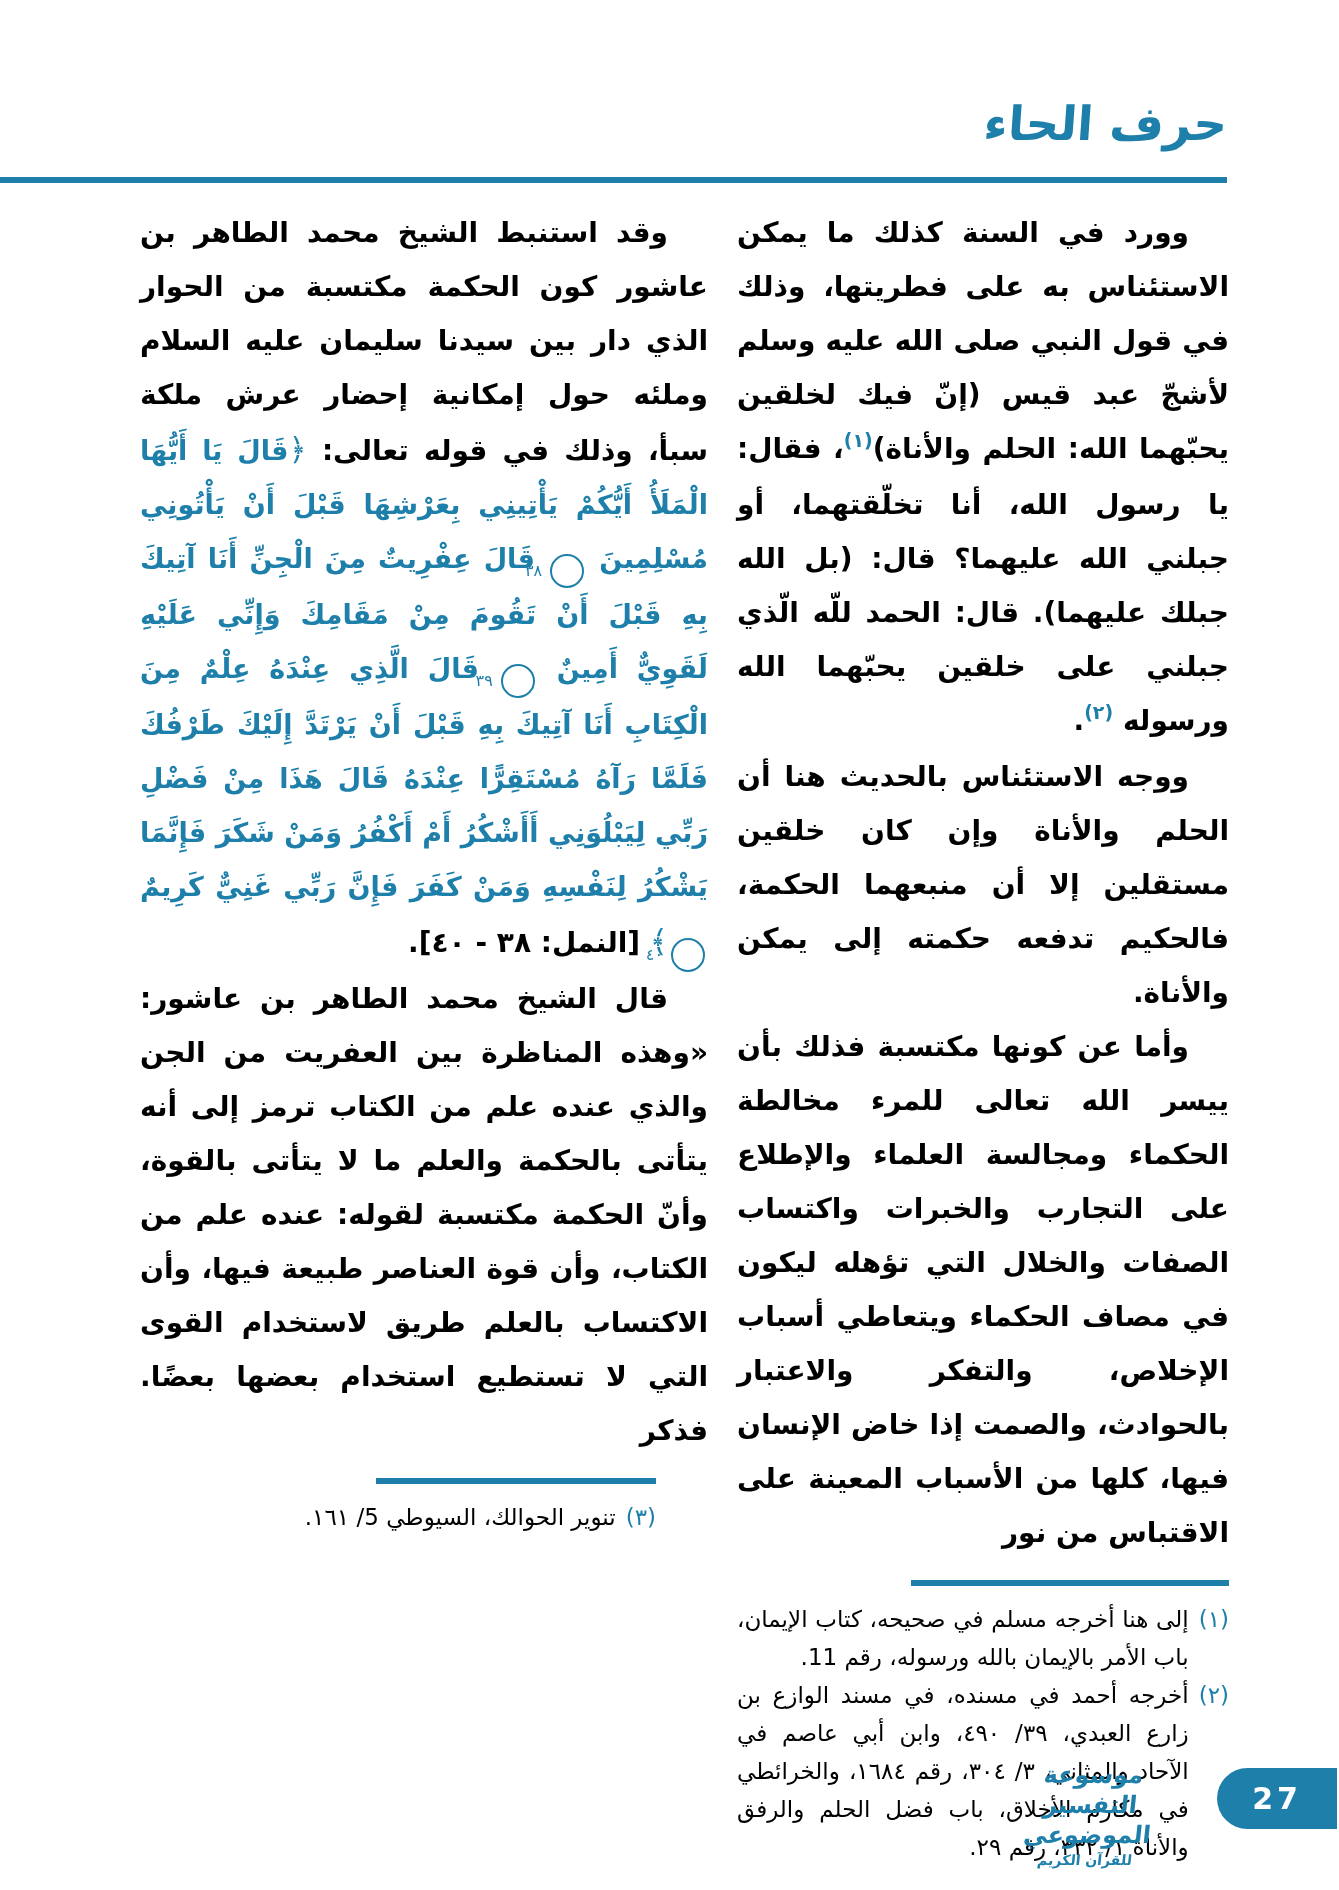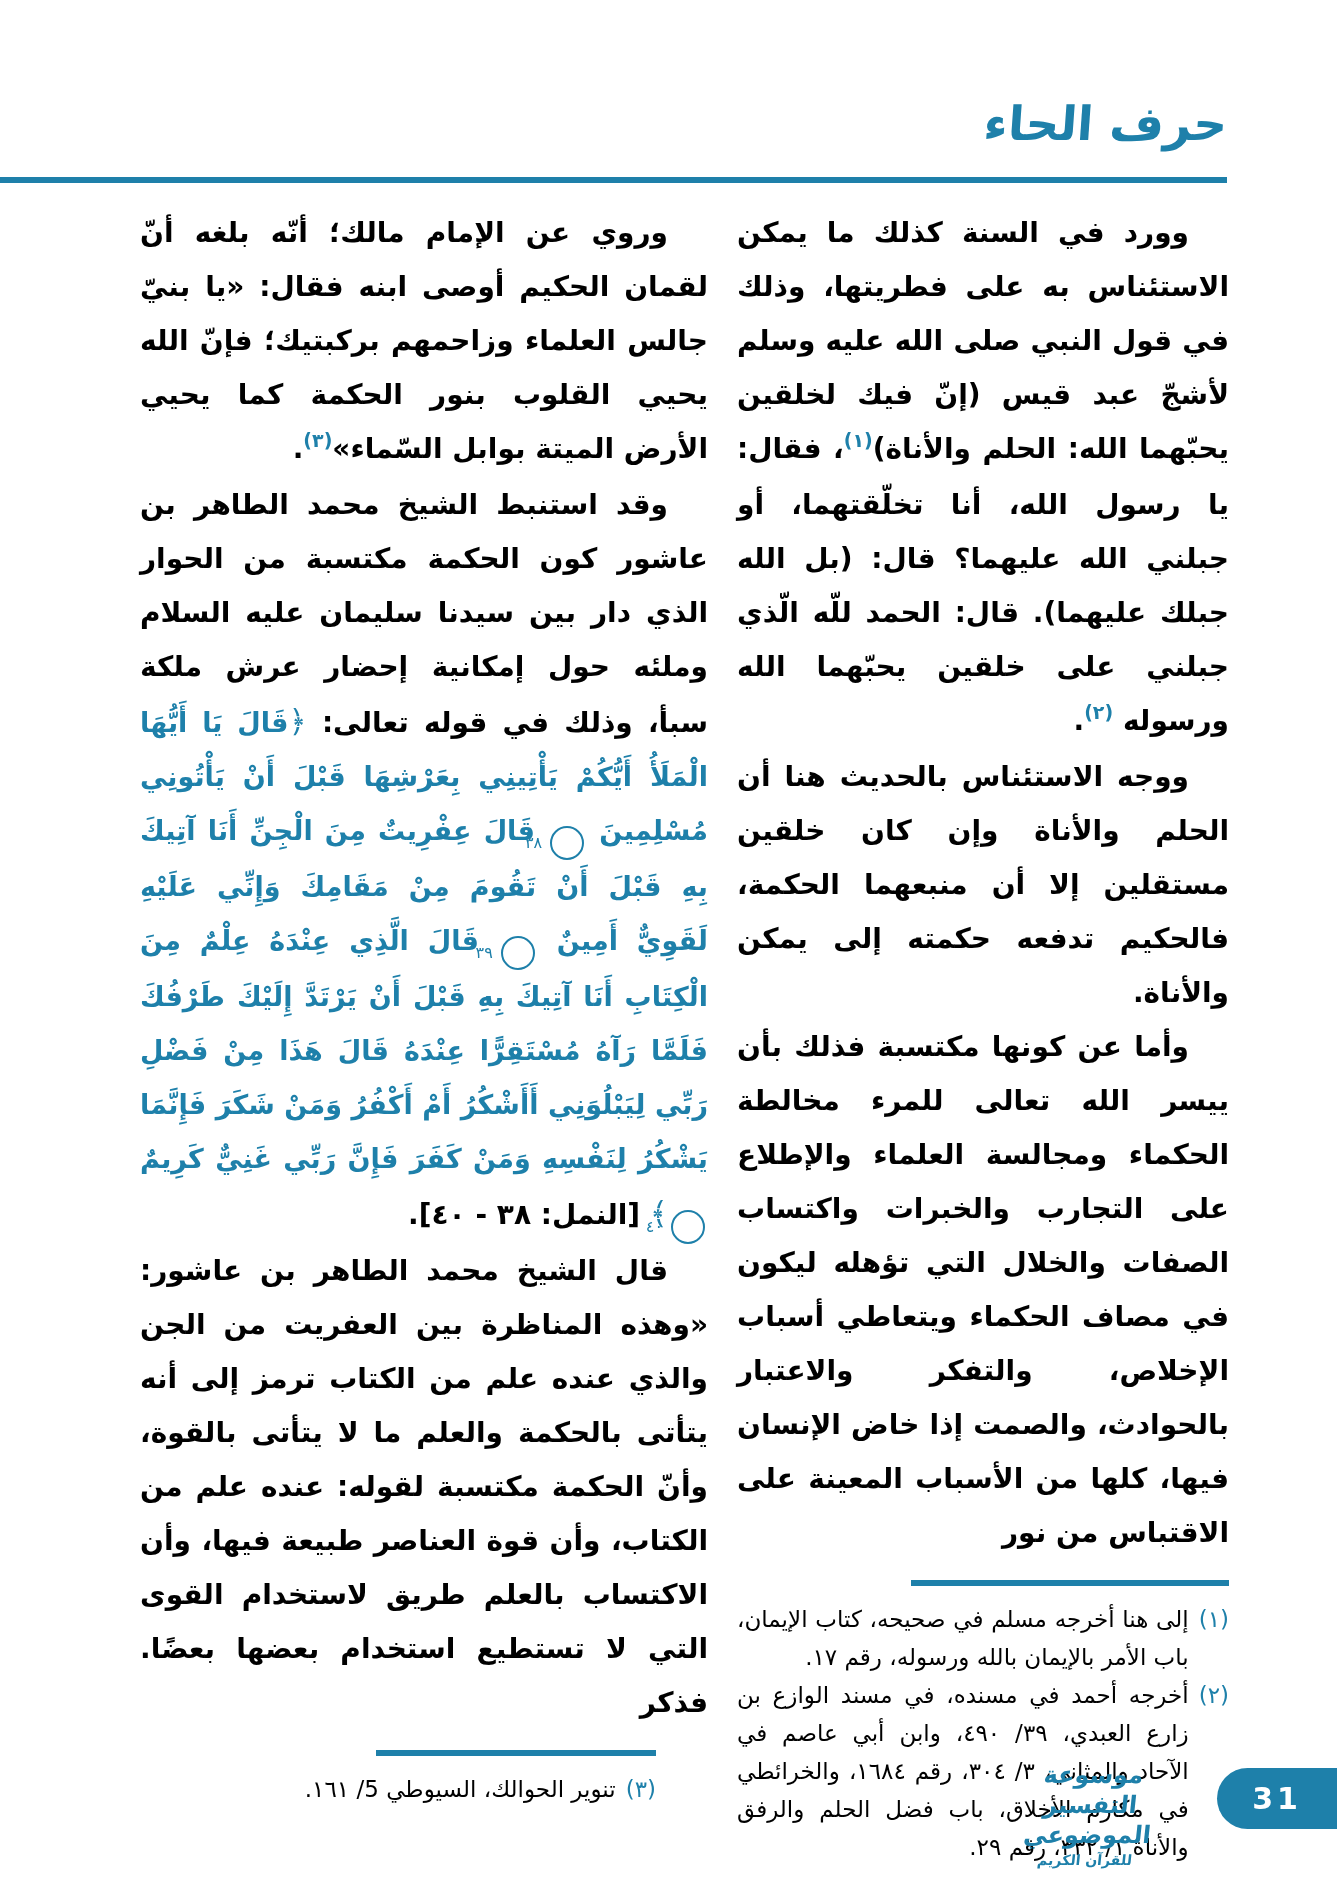--- a/index.html
+++ b/index.html
@@ -127,7 +127,6 @@
     </section>
     <section class="col col-left">
       <div>
-          <p class="para"><span class="seg-body">وروي عن الإمام مالك؛ أنّه بلغه أنّ لقمان الحكيم أوصى ابنه فقال: «يا بنيّ جالس العلماء وزاحمهم بركبتيك؛ فإنّ الله يحيي القلوب بنور الحكمة كما يحيي الأرض الميتة بوابل السّماء»</span><span class="seg-fnref">(٣)</span><span class="seg-body">.</span></p>
           <p class="para"><span class="seg-body">وقد استنبط الشيخ محمد الطاهر بن عاشور كون الحكمة مكتسبة من الحوار الذي دار بين سيدنا سليمان عليه السلام وملئه حول إمكانية إحضار عرش ملكة سبأ، وذلك في قوله تعالى: </span><span class="seg-qmark">﴿</span><span class="seg-quran">قَالَ يَا أَيُّهَا الْمَلَأُ أَيُّكُمْ يَأْتِينِي بِعَرْشِهَا قَبْلَ أَنْ يَأْتُونِي مُسْلِمِينَ </span><span class="aya">٣٨</span><span class="seg-quran"> قَالَ عِفْرِيتٌ مِنَ الْجِنِّ أَنَا آتِيكَ بِهِ قَبْلَ أَنْ تَقُومَ مِنْ مَقَامِكَ وَإِنِّي عَلَيْهِ لَقَوِيٌّ أَمِينٌ </span><span class="aya">٣٩</span><span class="seg-quran"> قَالَ الَّذِي عِنْدَهُ عِلْمٌ مِنَ الْكِتَابِ أَنَا آتِيكَ بِهِ قَبْلَ أَنْ يَرْتَدَّ إِلَيْكَ طَرْفُكَ فَلَمَّا رَآهُ مُسْتَقِرًّا عِنْدَهُ قَالَ هَذَا مِنْ فَضْلِ رَبِّي لِيَبْلُوَنِي أَأَشْكُرُ أَمْ أَكْفُرُ وَمَنْ شَكَرَ فَإِنَّمَا يَشْكُرُ لِنَفْسِهِ وَمَنْ كَفَرَ فَإِنَّ رَبِّي غَنِيٌّ كَرِيمٌ </span><span class="aya">٤٠</span><span class="seg-qmark">﴾</span><span class="seg-body"> [النمل: ٣٨ - ٤٠].</span></p>
           <p class="para"><span class="seg-body">قال الشيخ محمد الطاهر بن عاشور: «وهذه المناظرة بين العفريت من الجن والذي عنده علم من الكتاب ترمز إلى أنه يتأتى بالحكمة والعلم ما لا يتأتى بالقوة، وأنّ الحكمة مكتسبة لقوله: عنده علم من الكتاب، وأن قوة العناصر طبيعة فيها، وأن الاكتساب بالعلم طريق لاستخدام القوى التي لا تستطيع استخدام بعضها بعضًا. فذكر</span></p>
         </div>

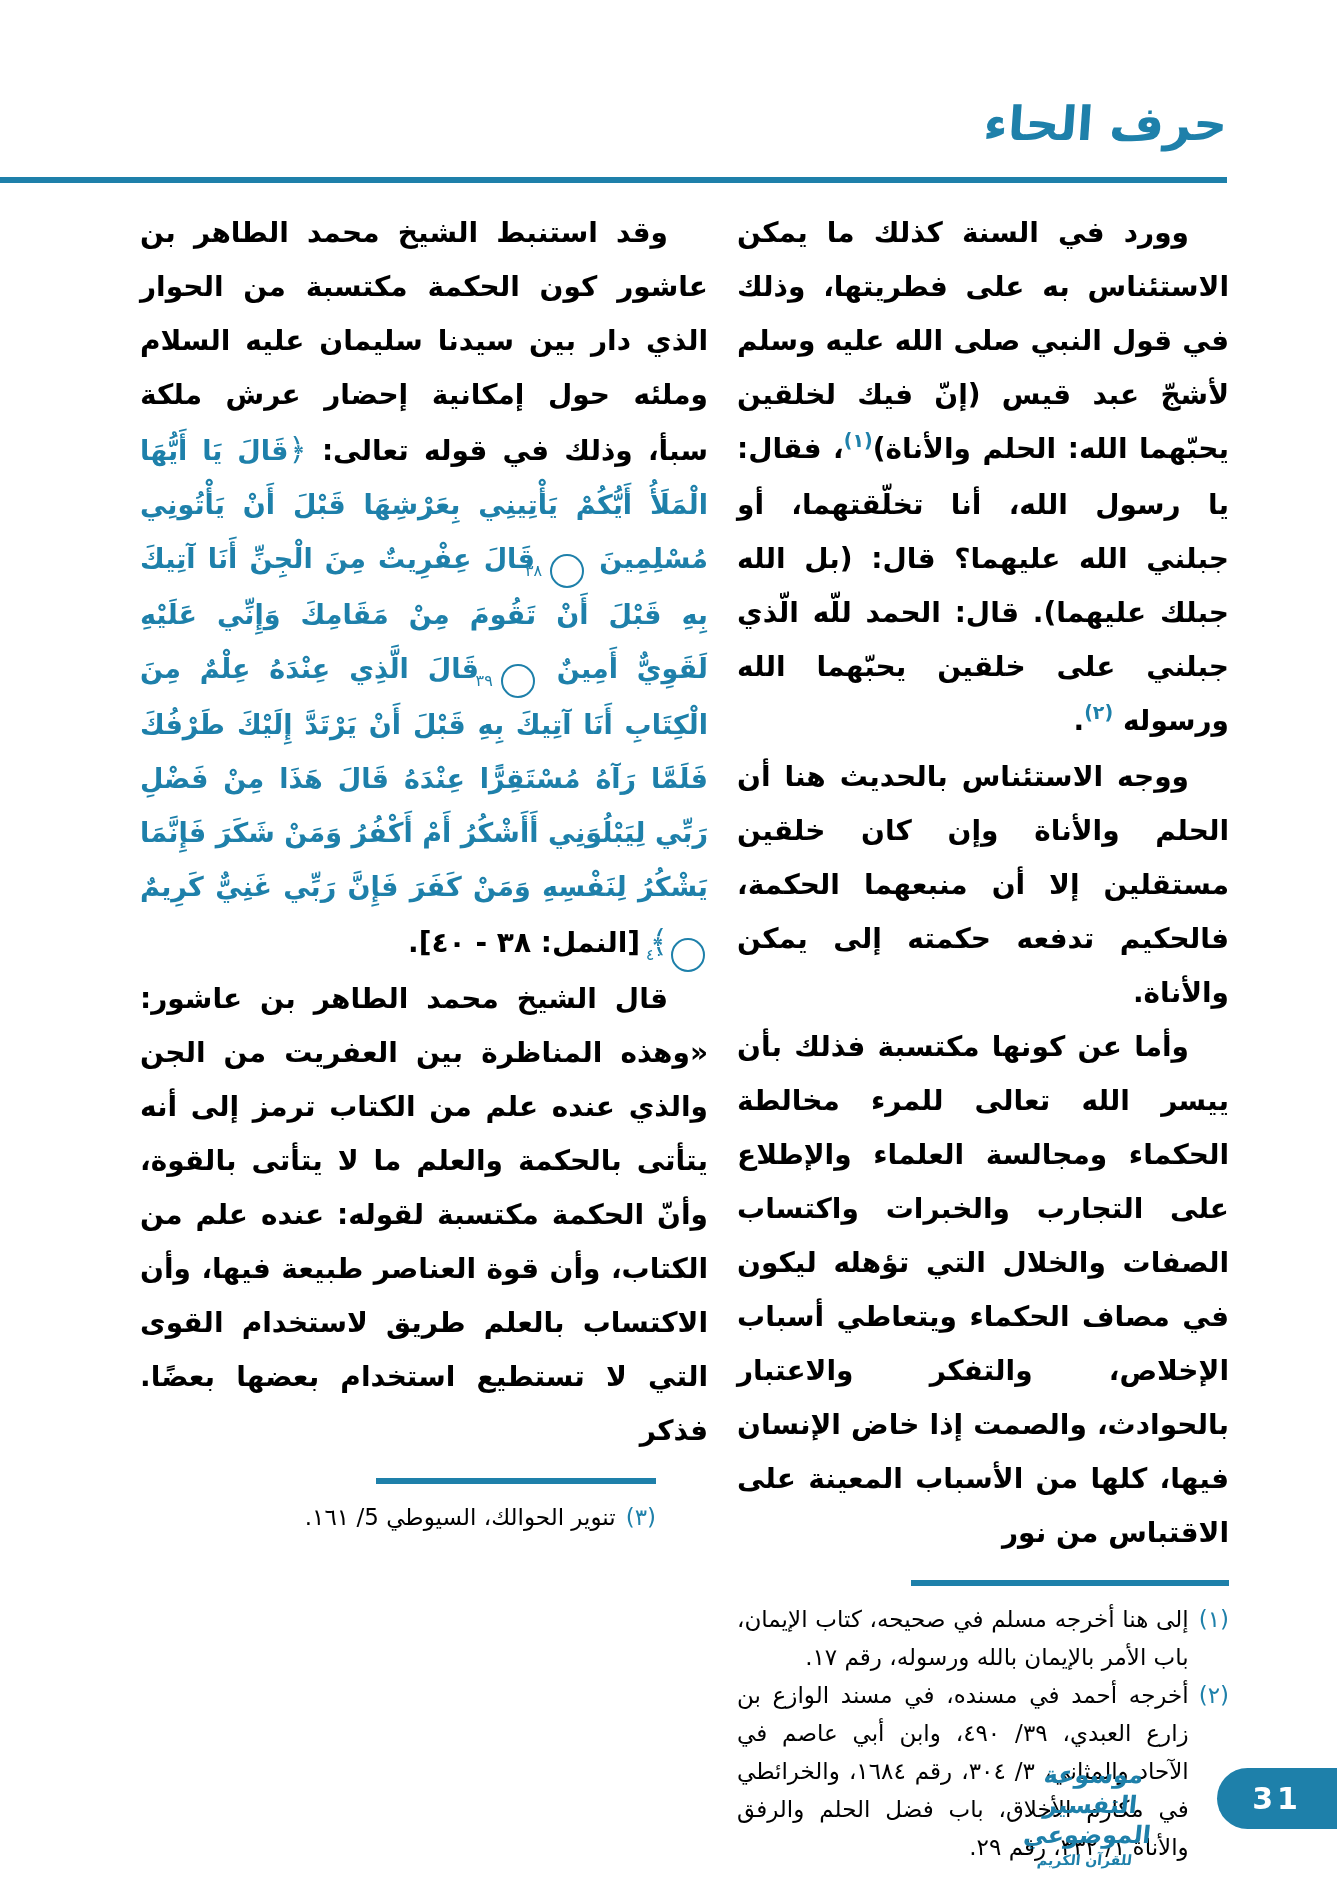--- a/index.html
+++ b/index.html
@@ -116,7 +116,7 @@
         <div>
             <div class="fn-item">
               <span class="fn-num">(١)</span>
-              <span class="fn-text">إلى هنا أخرجه مسلم في صحيحه، كتاب الإيمان، باب الأمر بالإيمان بالله ورسوله، رقم ١٧.</span>
+              <span class="fn-text">إلى هنا أخرجه مسلم في صحيحه، كتاب الإيمان، باب الأمر بالإيمان بالله ورسوله، رقم 11.</span>
             </div>
             <div class="fn-item">
               <span class="fn-num">(٢)</span>

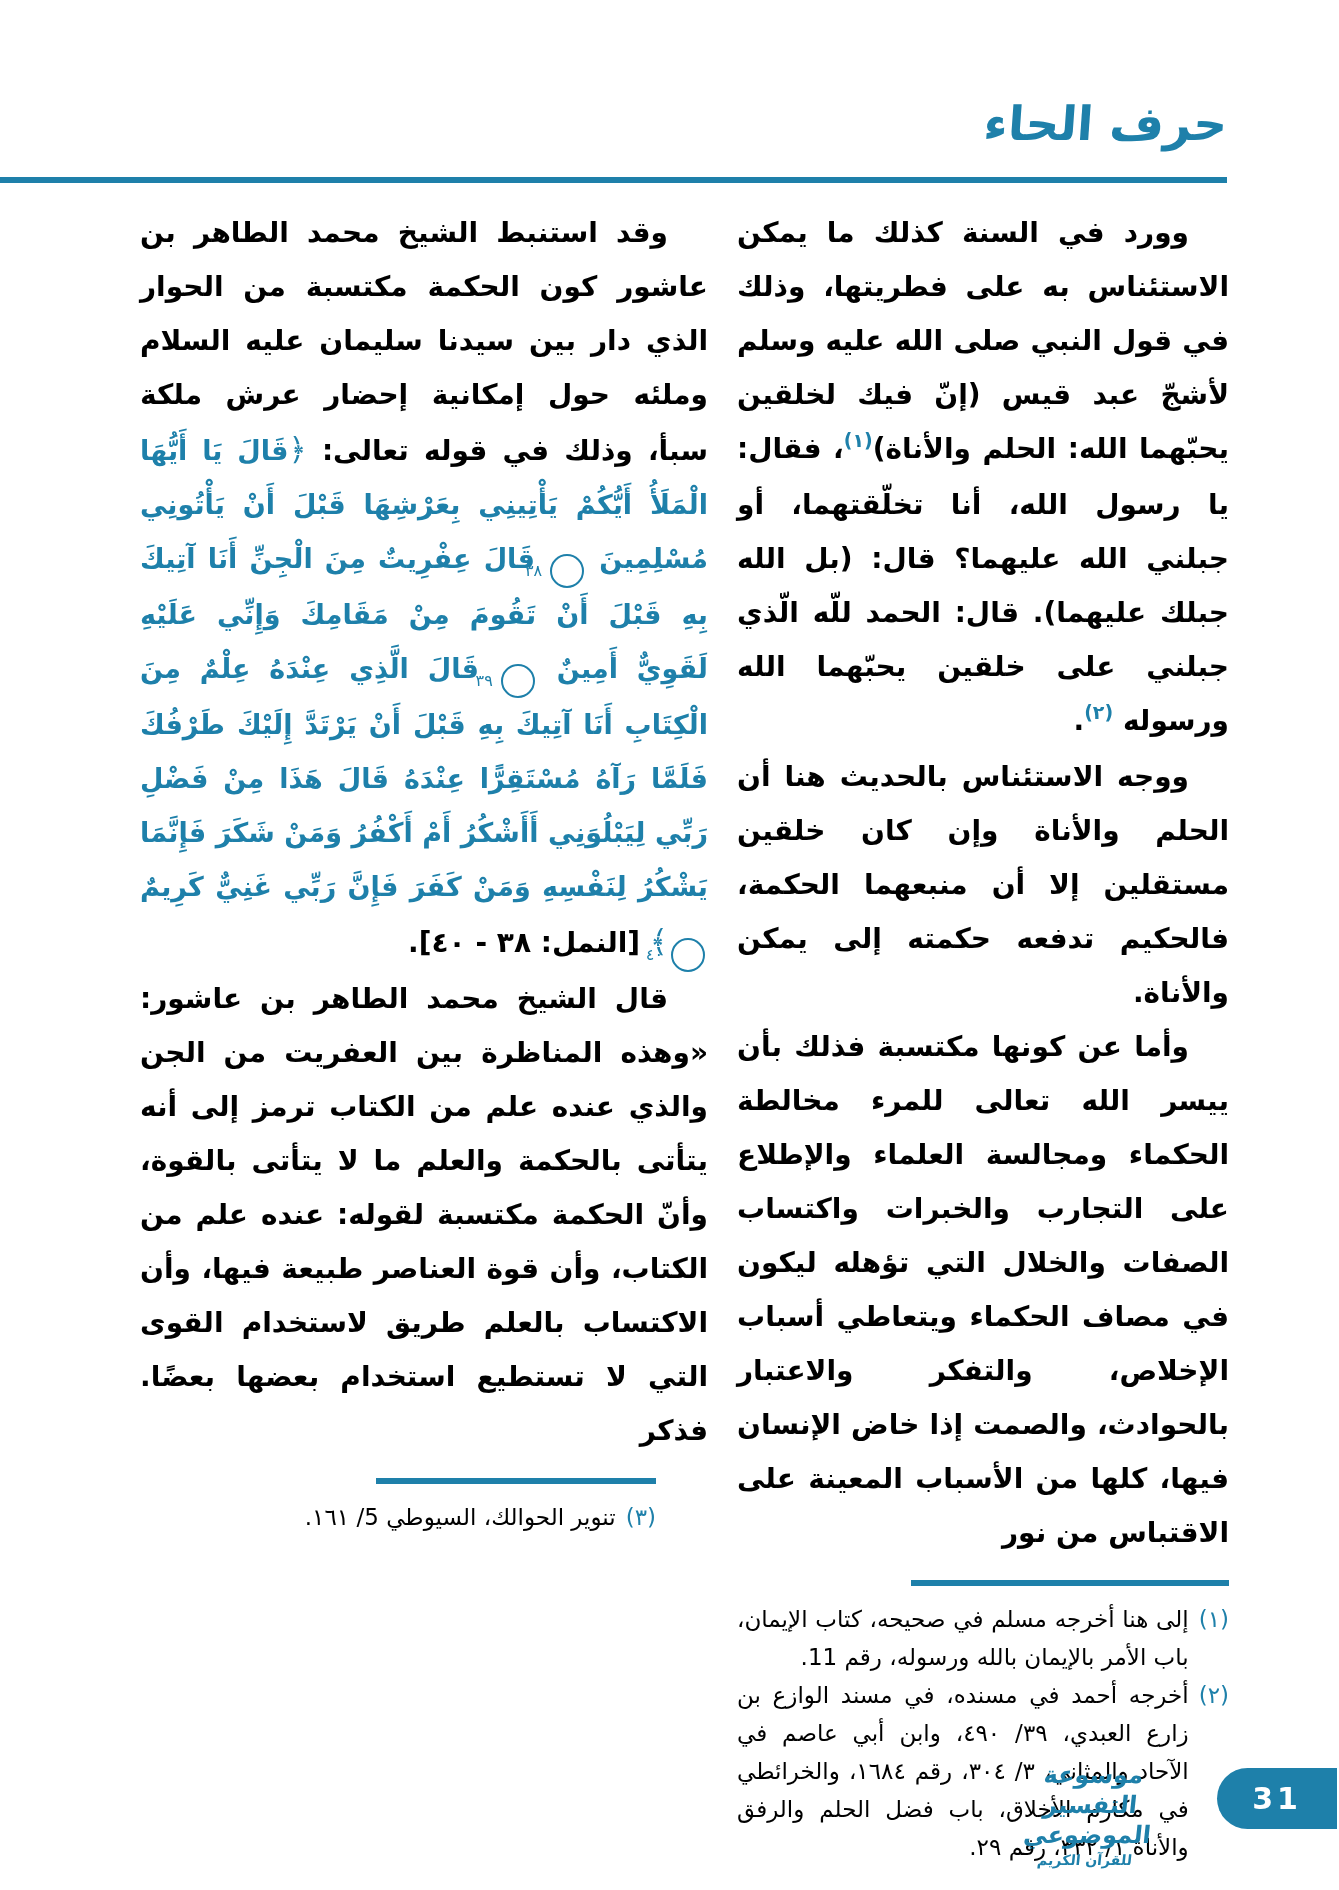--- a/index.html
+++ b/index.html
@@ -147,7 +147,7 @@
     <div class="logo-line2">للقرآن الكريم</div>
   </div>
   <div class="page-num">
-    <span>31</span>
+    <span>27</span>
   </div>
 
 </div>

